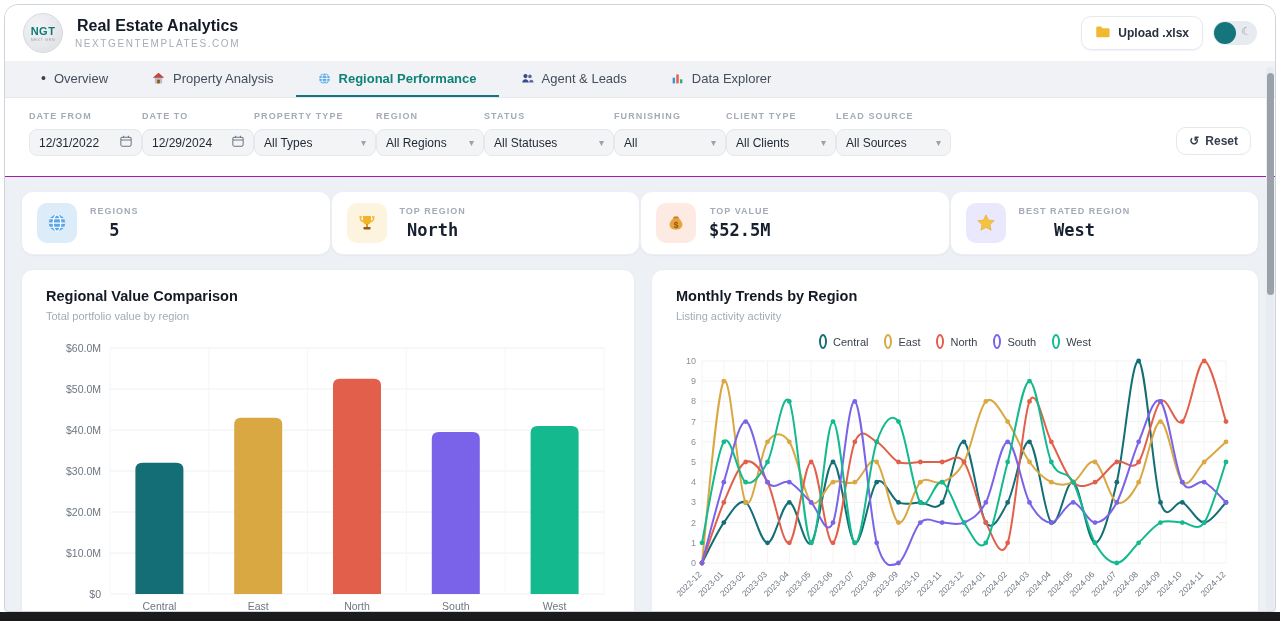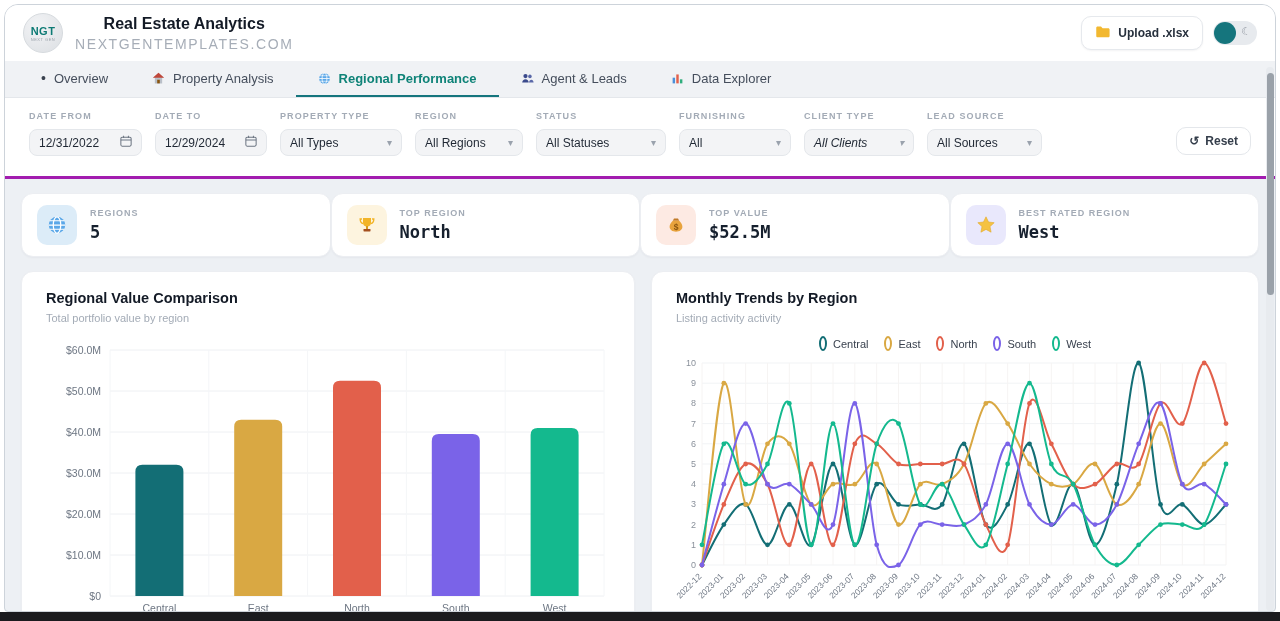--- a/index.html
+++ b/index.html
@@ -16,7 +16,7 @@
   .logo i { font-size:4px; color:#9aa2ab; font-style:normal; letter-spacing:.5px; }
   .titleblock { margin-left:12px;text-align:center; }
   .app-title { font-size:16px; font-weight:700; color:#131a26; }
-  .app-sub { font-size:14px; letter-spacing:1.6px; color:#a6adb7; margin-top:3px; }
+  .app-sub { font-size:10px; letter-spacing:1.6px; color:#a6adb7; margin-top:3px; }
   .header-right { margin-left:auto; display:flex; align-items:center; gap:10px; }
   .upload-btn { display:flex; align-items:center; gap:8px; background:#fff; border:1px solid #e6e9ed; border-radius:10px;
                 padding:8px 13px; font-size:12px; font-weight:700; color:#27303d; box-shadow:0 1px 2px rgba(16,24,40,.05); cursor:pointer; }

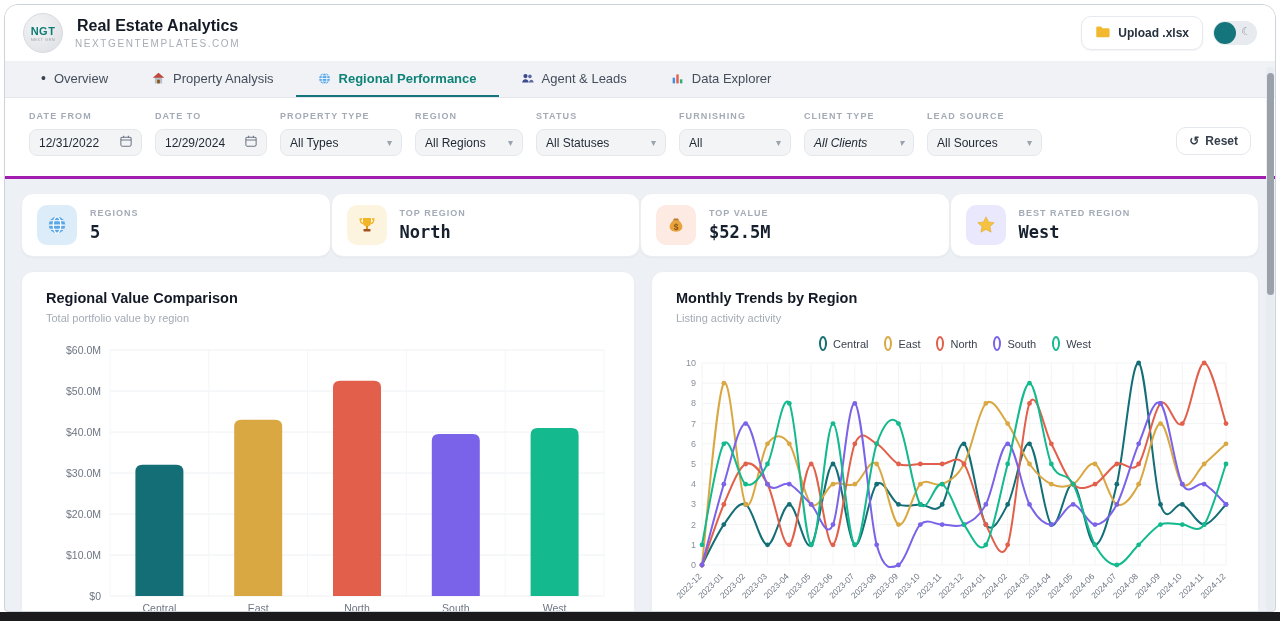--- a/index.html
+++ b/index.html
@@ -31,7 +31,7 @@
   .tab.active { color:#0f8378; font-weight:700; border-bottom-color:#15757d; }
 
   
-  .filterbar { background:#ffffff; border-bottom:3px solid #a21caf; padding:13px 24px 20px 24px; display:flex; gap:13px; align-items:flex-end; flex:0 0 auto; }
+  .filterbar { background:#ffffff; border-bottom:1px solid #a21caf; padding:13px 24px 20px 24px; display:flex; align-items:flex-end; flex:0 0 auto; }
   .fgroup { display:flex; flex-direction:column; }
   .flabel { font-size:9px; font-weight:700; letter-spacing:1.1px; color:#a3abb6; margin-bottom:8px; }
   .fcontrol { height:27px; background:#f3f4f6; border:1px solid #e4e7eb; border-radius:8px; display:flex; align-items:center;

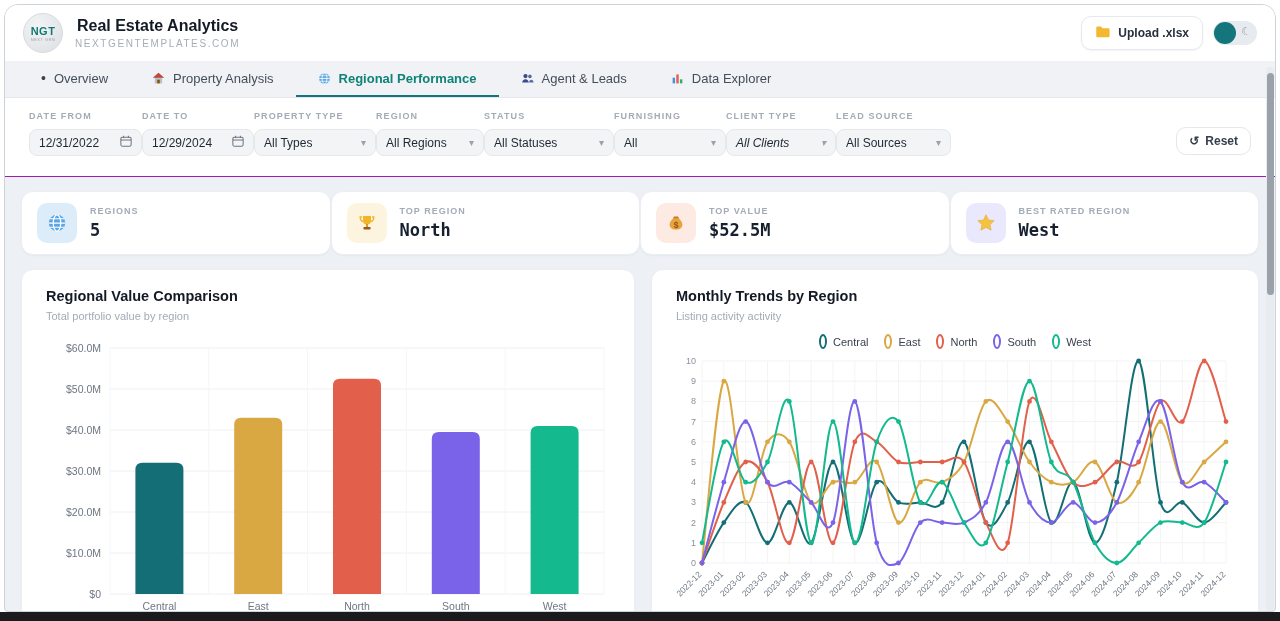--- a/index.html
+++ b/index.html
@@ -189,7 +189,7 @@
       </div>
       <div class="fgroup">
         <div class="flabel">CLIENT TYPE</div>
-        <div class="fcontrol" style="width: 110px; font-style: italic;">
+        <div class="fcontrol" style="width: 110px;">
           <span>All Clients</span>
           <span class="arrow">▾</span>
         </div>

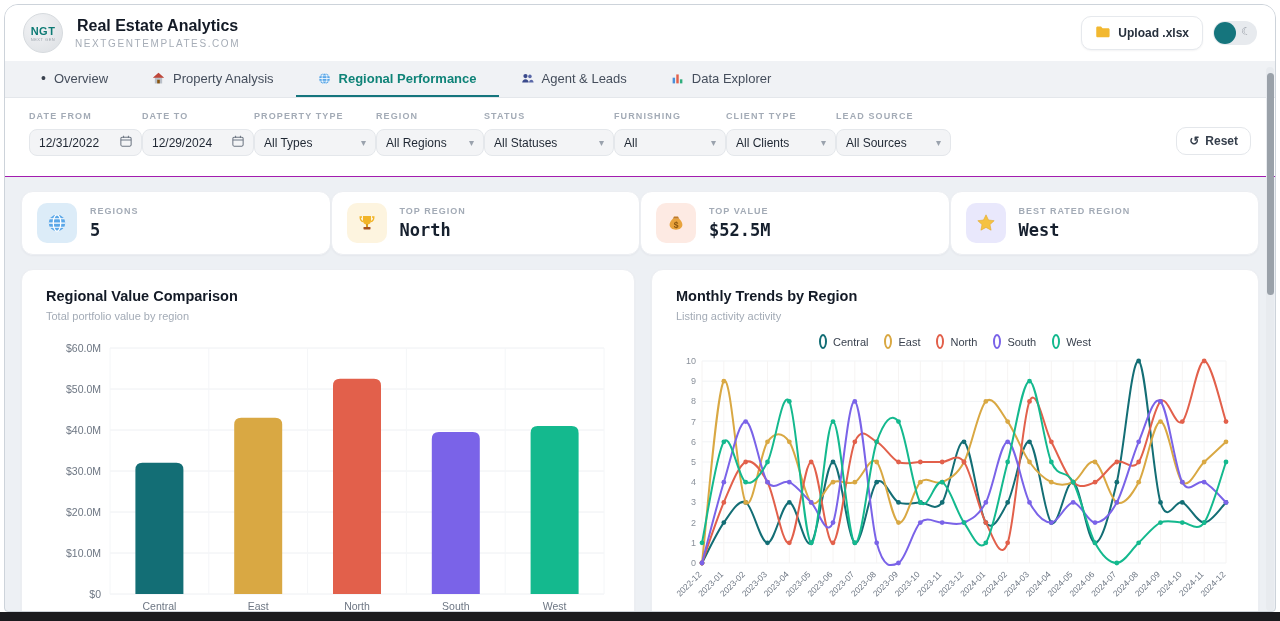--- a/index.html
+++ b/index.html
@@ -42,7 +42,7 @@
 
   
   .main { flex:1 1 auto; overflow:hidden; padding:14px 16px; }
-  .kpi-row { display:grid; grid-template-columns:repeat(4,1fr); gap:0; margin-bottom:14px; }
+  .kpi-row { display:grid; grid-template-columns:repeat(4,1fr); gap:0; margin-bottom:14px;text-align:center; }
   .kpi { background:#fff; border:1px solid #eceef2; border-radius:12px; padding:11px 15px; display:flex; align-items:center; gap:13px;
          box-shadow:0 1px 2px rgba(16,24,40,.04); }
   .kpi-ic { width:40px; height:40px; border-radius:10px; display:flex; align-items:center; justify-content:center; }

